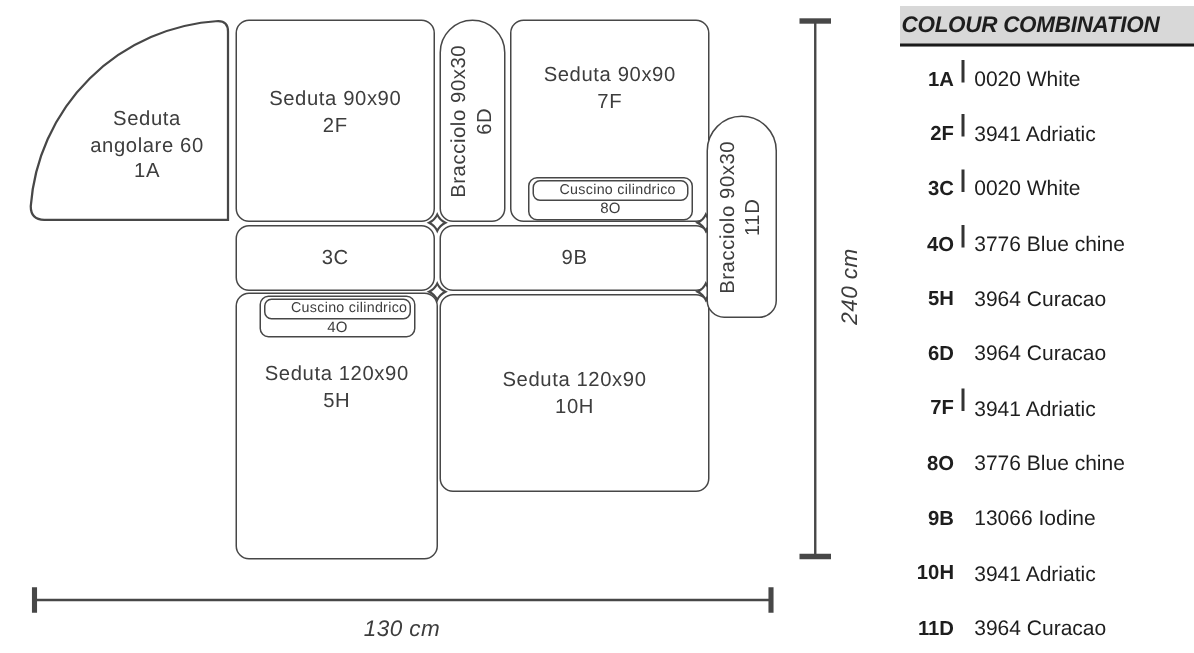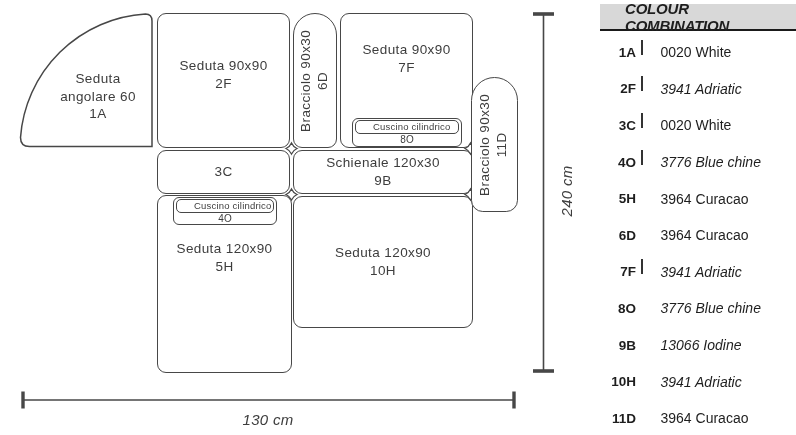--- a/index.html
+++ b/index.html
@@ -36,7 +36,7 @@
   .panel{position:absolute;left:600px;top:4px;width:196px;color:var(--panel_text);}
   .panel-header{box-sizing:border-box;height:27px;background:var(--panel_header_bg);
                 border-bottom:2.5px solid #1a1a1a;display:flex;align-items:center;
-                padding-left:25px;font-size:15px;font-weight:bold;font-style:italic;letter-spacing:-.2px;}
+                padding-left:1px;font-size:15px;font-weight:bold;font-style:italic;letter-spacing:-.2px;}
   .cc-rows{margin-top:3px;}
   .cc-row{height:36.6px;display:flex;align-items:center;}
   .cc-code{width:36px;flex-shrink:0;text-align:right;font-weight:bold;font-size:13.5px;}

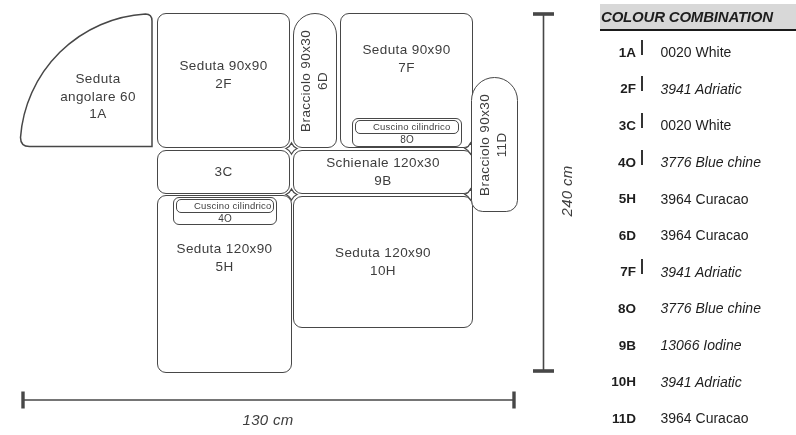--- a/index.html
+++ b/index.html
@@ -43,7 +43,7 @@
   .cc-tick{width:1.5px;height:15px;background:#333;margin-left:5px;flex-shrink:0;
            transform:translateY(-5px);visibility:hidden;}
   .cc-tick.show{visibility:visible;}
-  .cc-value{margin-left:18px;font-size:14px;white-space:nowrap;}
+  .cc-value{margin-left:7px;font-size:14px;white-space:nowrap;}
   .cc-value.italic{font-style:italic;}
 </style>
 </head>

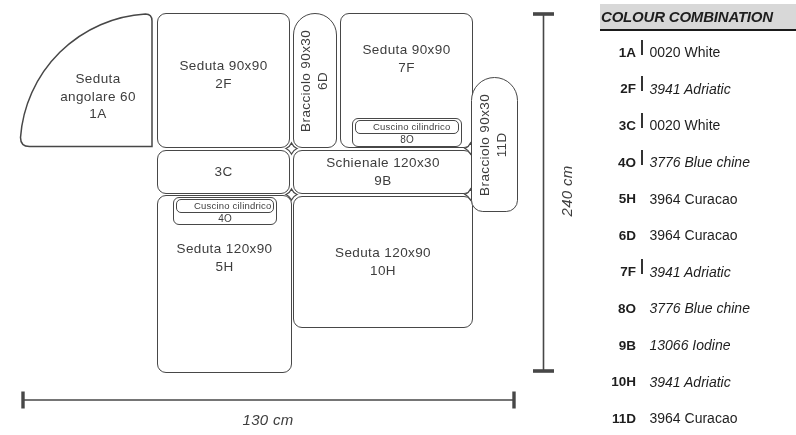--- a/index.html
+++ b/index.html
@@ -44,7 +44,7 @@
            transform:translateY(-5px);visibility:hidden;}
   .cc-tick.show{visibility:visible;}
   .cc-value{margin-left:7px;font-size:14px;white-space:nowrap;}
-  .cc-value.italic{font-style:italic;}
+  .cc-value.italic{}
 </style>
 </head>
 <body>

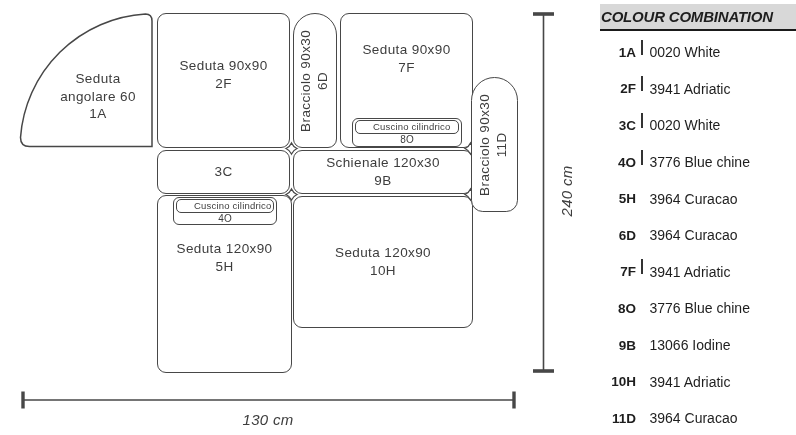--- a/index.html
+++ b/index.html
@@ -113,7 +113,6 @@
   </div>
 
   <div class="box" style="left:293px;top:150px;width:180px;height:44px">
-    <div>Schienale 120x30</div>
     <div>9B</div>
   </div>
 

